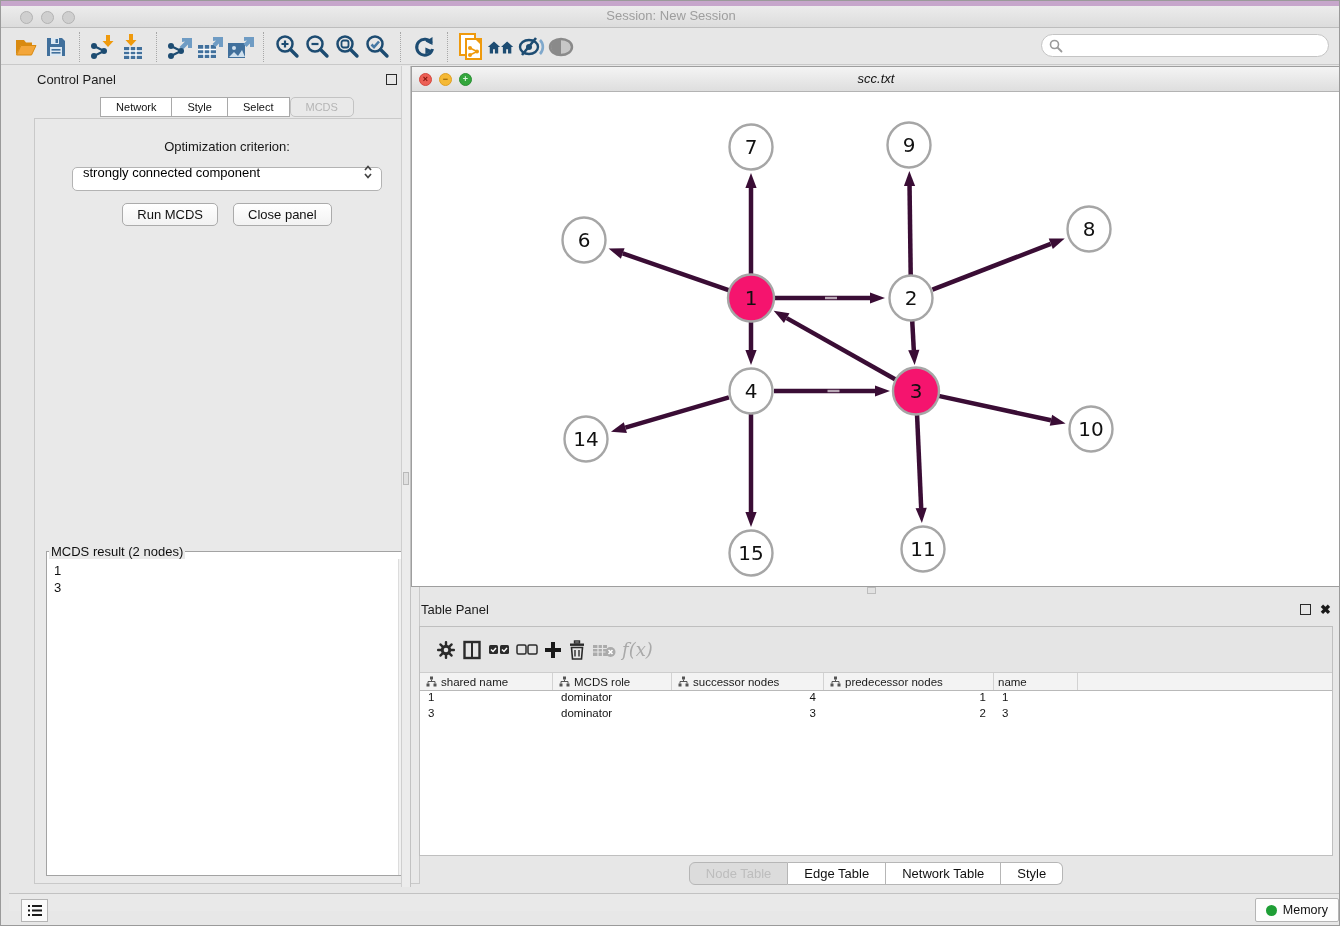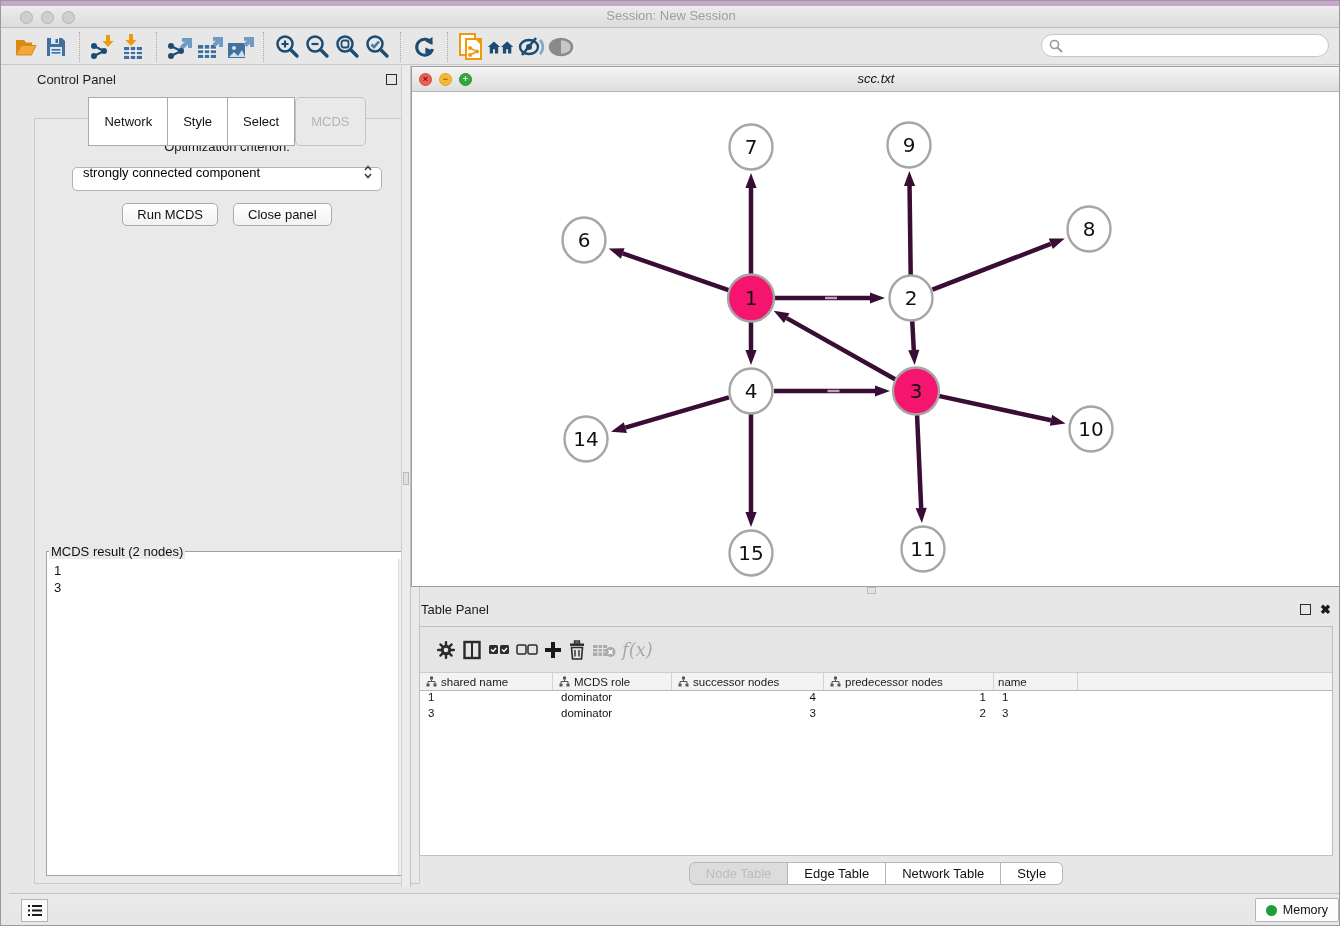--- a/index.html
+++ b/index.html
@@ -32,7 +32,7 @@
   .float-ico { width:11px; height:11px; border:1.6px solid #2a2a2a; margin-right:9px; cursor:pointer; }
   .close-ico { font-size:13px; font-weight:bold; color:#1a1a1a; cursor:pointer; line-height:1; }
   .cp-tabs { position:absolute; left:0; top:31px; width:100%; display:flex; justify-content:center; z-index:2; }
-  .cp-tab { font-size:13px; padding:16px 15px; background:#fff; border:1px solid #a9a9a9; border-left-width:0;
+  .cp-tab { font-size:11px; padding:3px 15px; background:#fff; border:1px solid #a9a9a9; border-left-width:0;
     color:#111; cursor:pointer; }
   .cp-tab:first-child { border-left-width:1px; }
   .cp-tab.inactive-look { background:#e9e9e9; color:#b5b5b5; border:1px solid #c3c3c3; border-radius:5px; }

